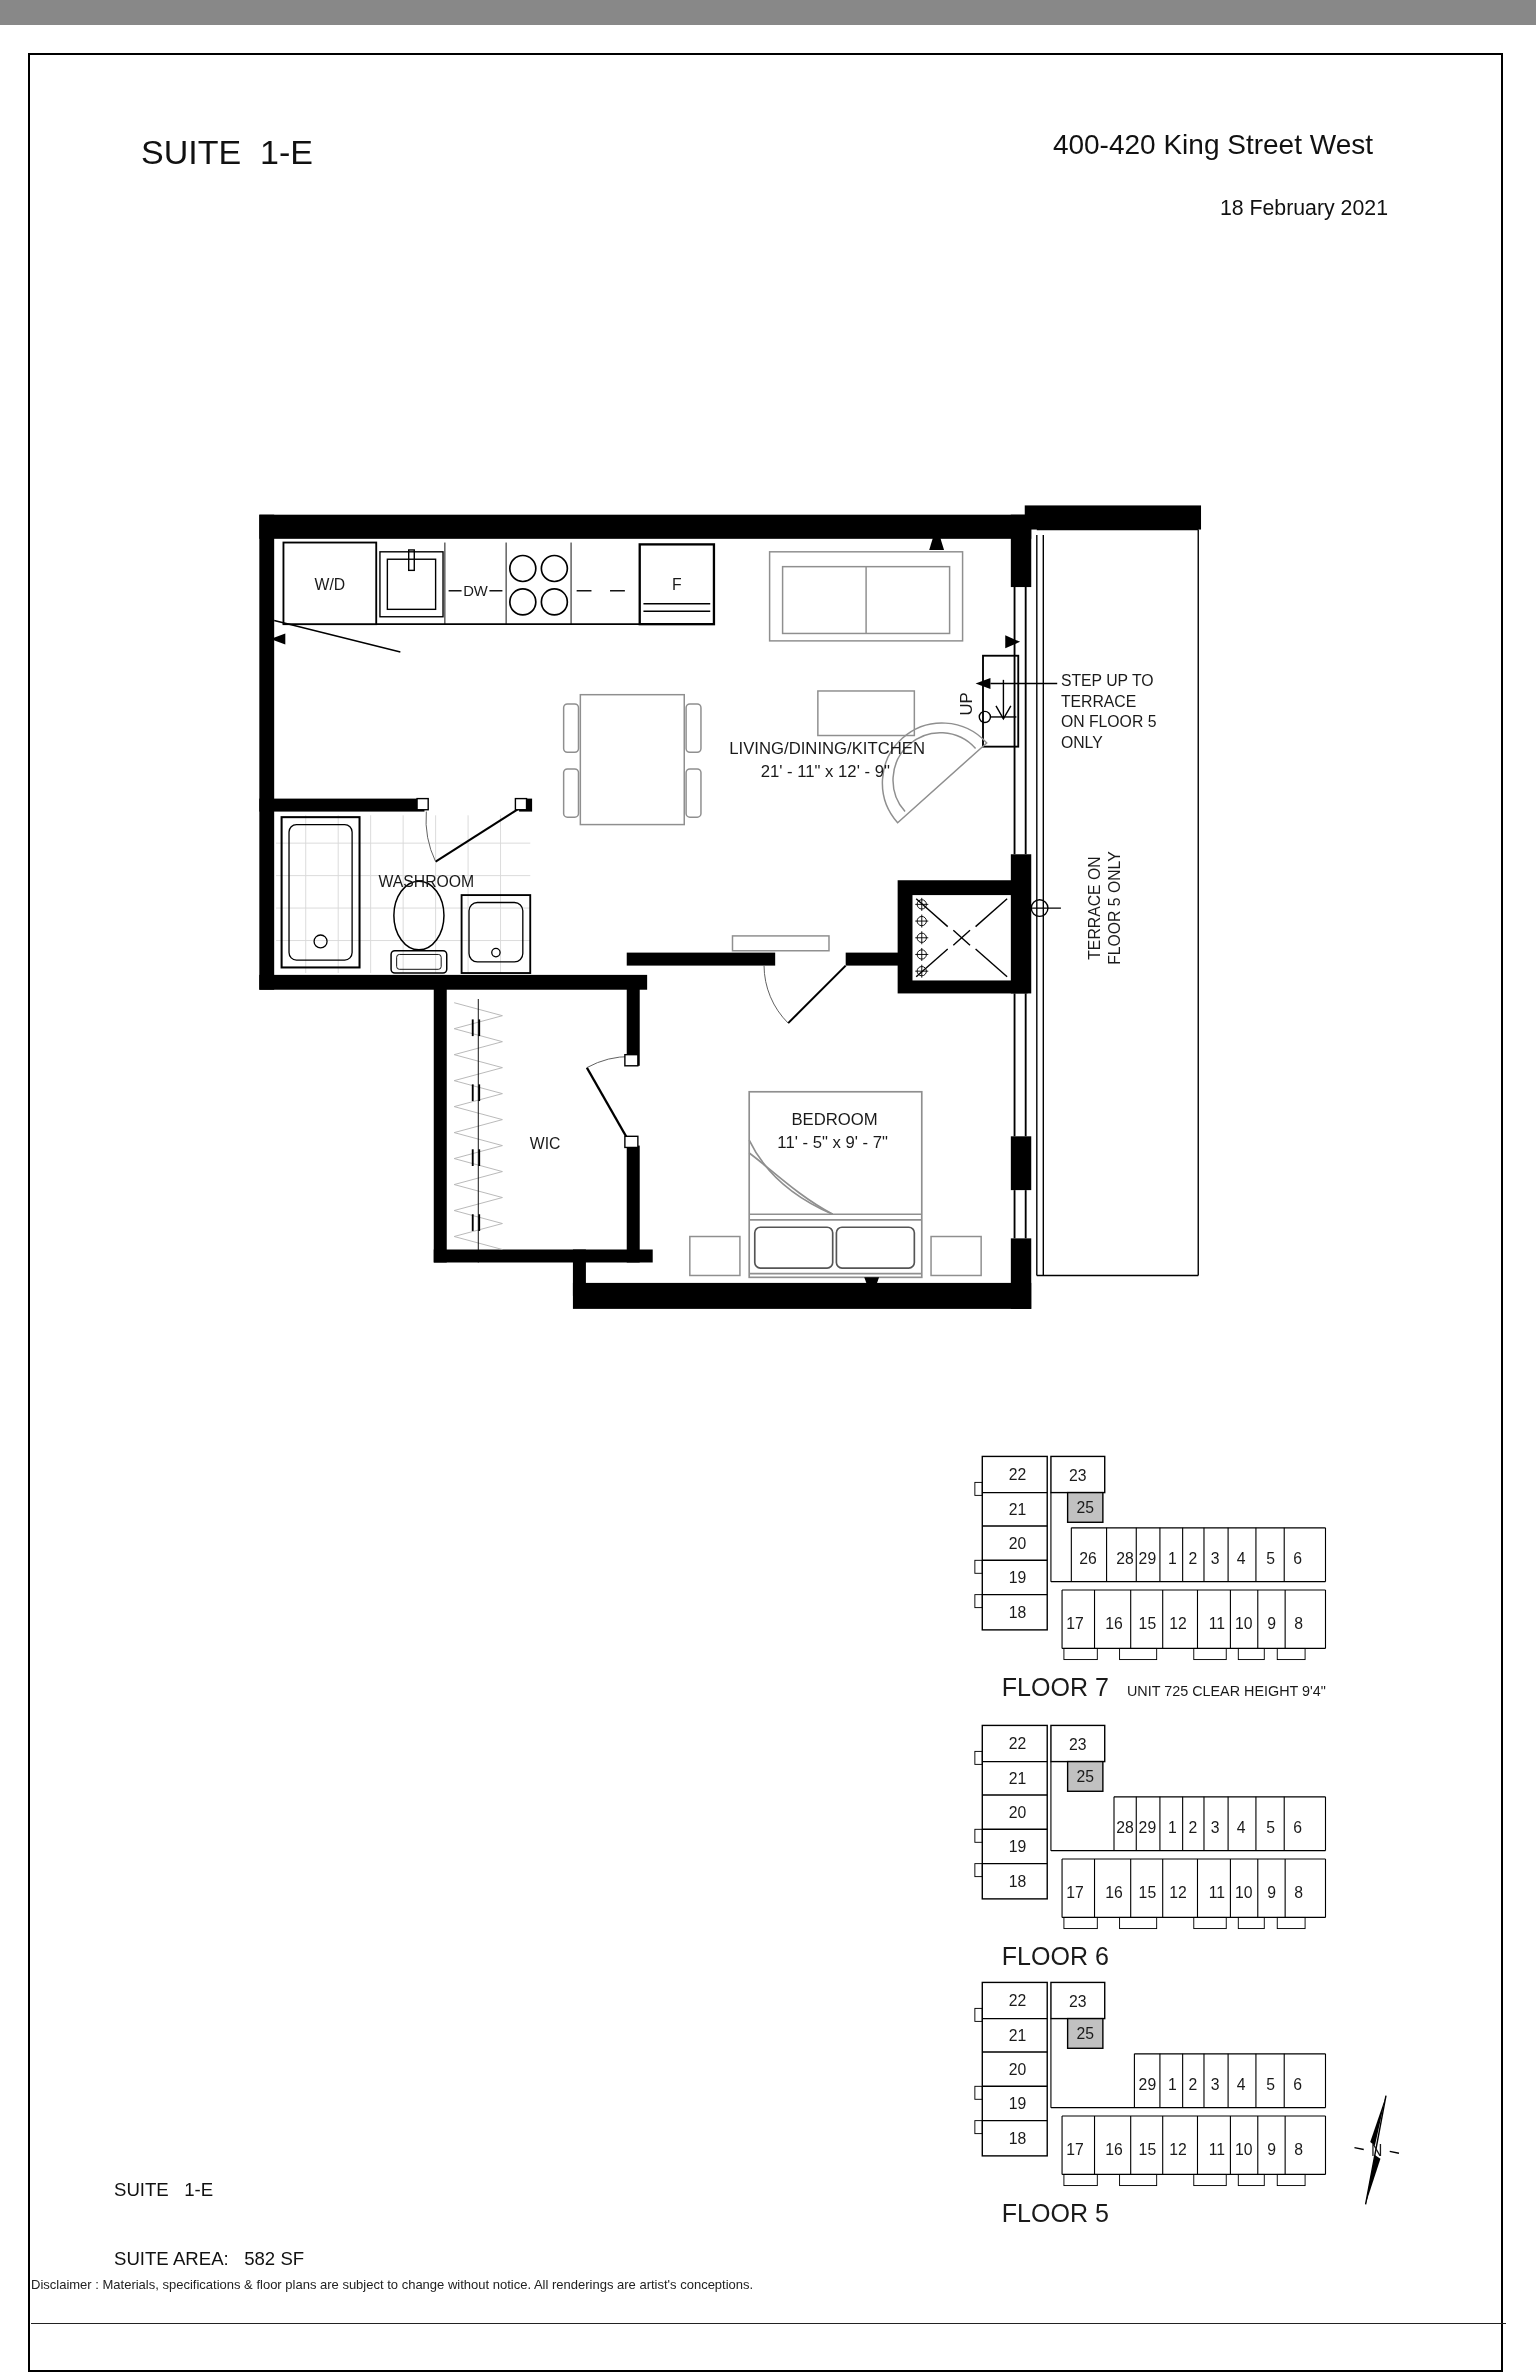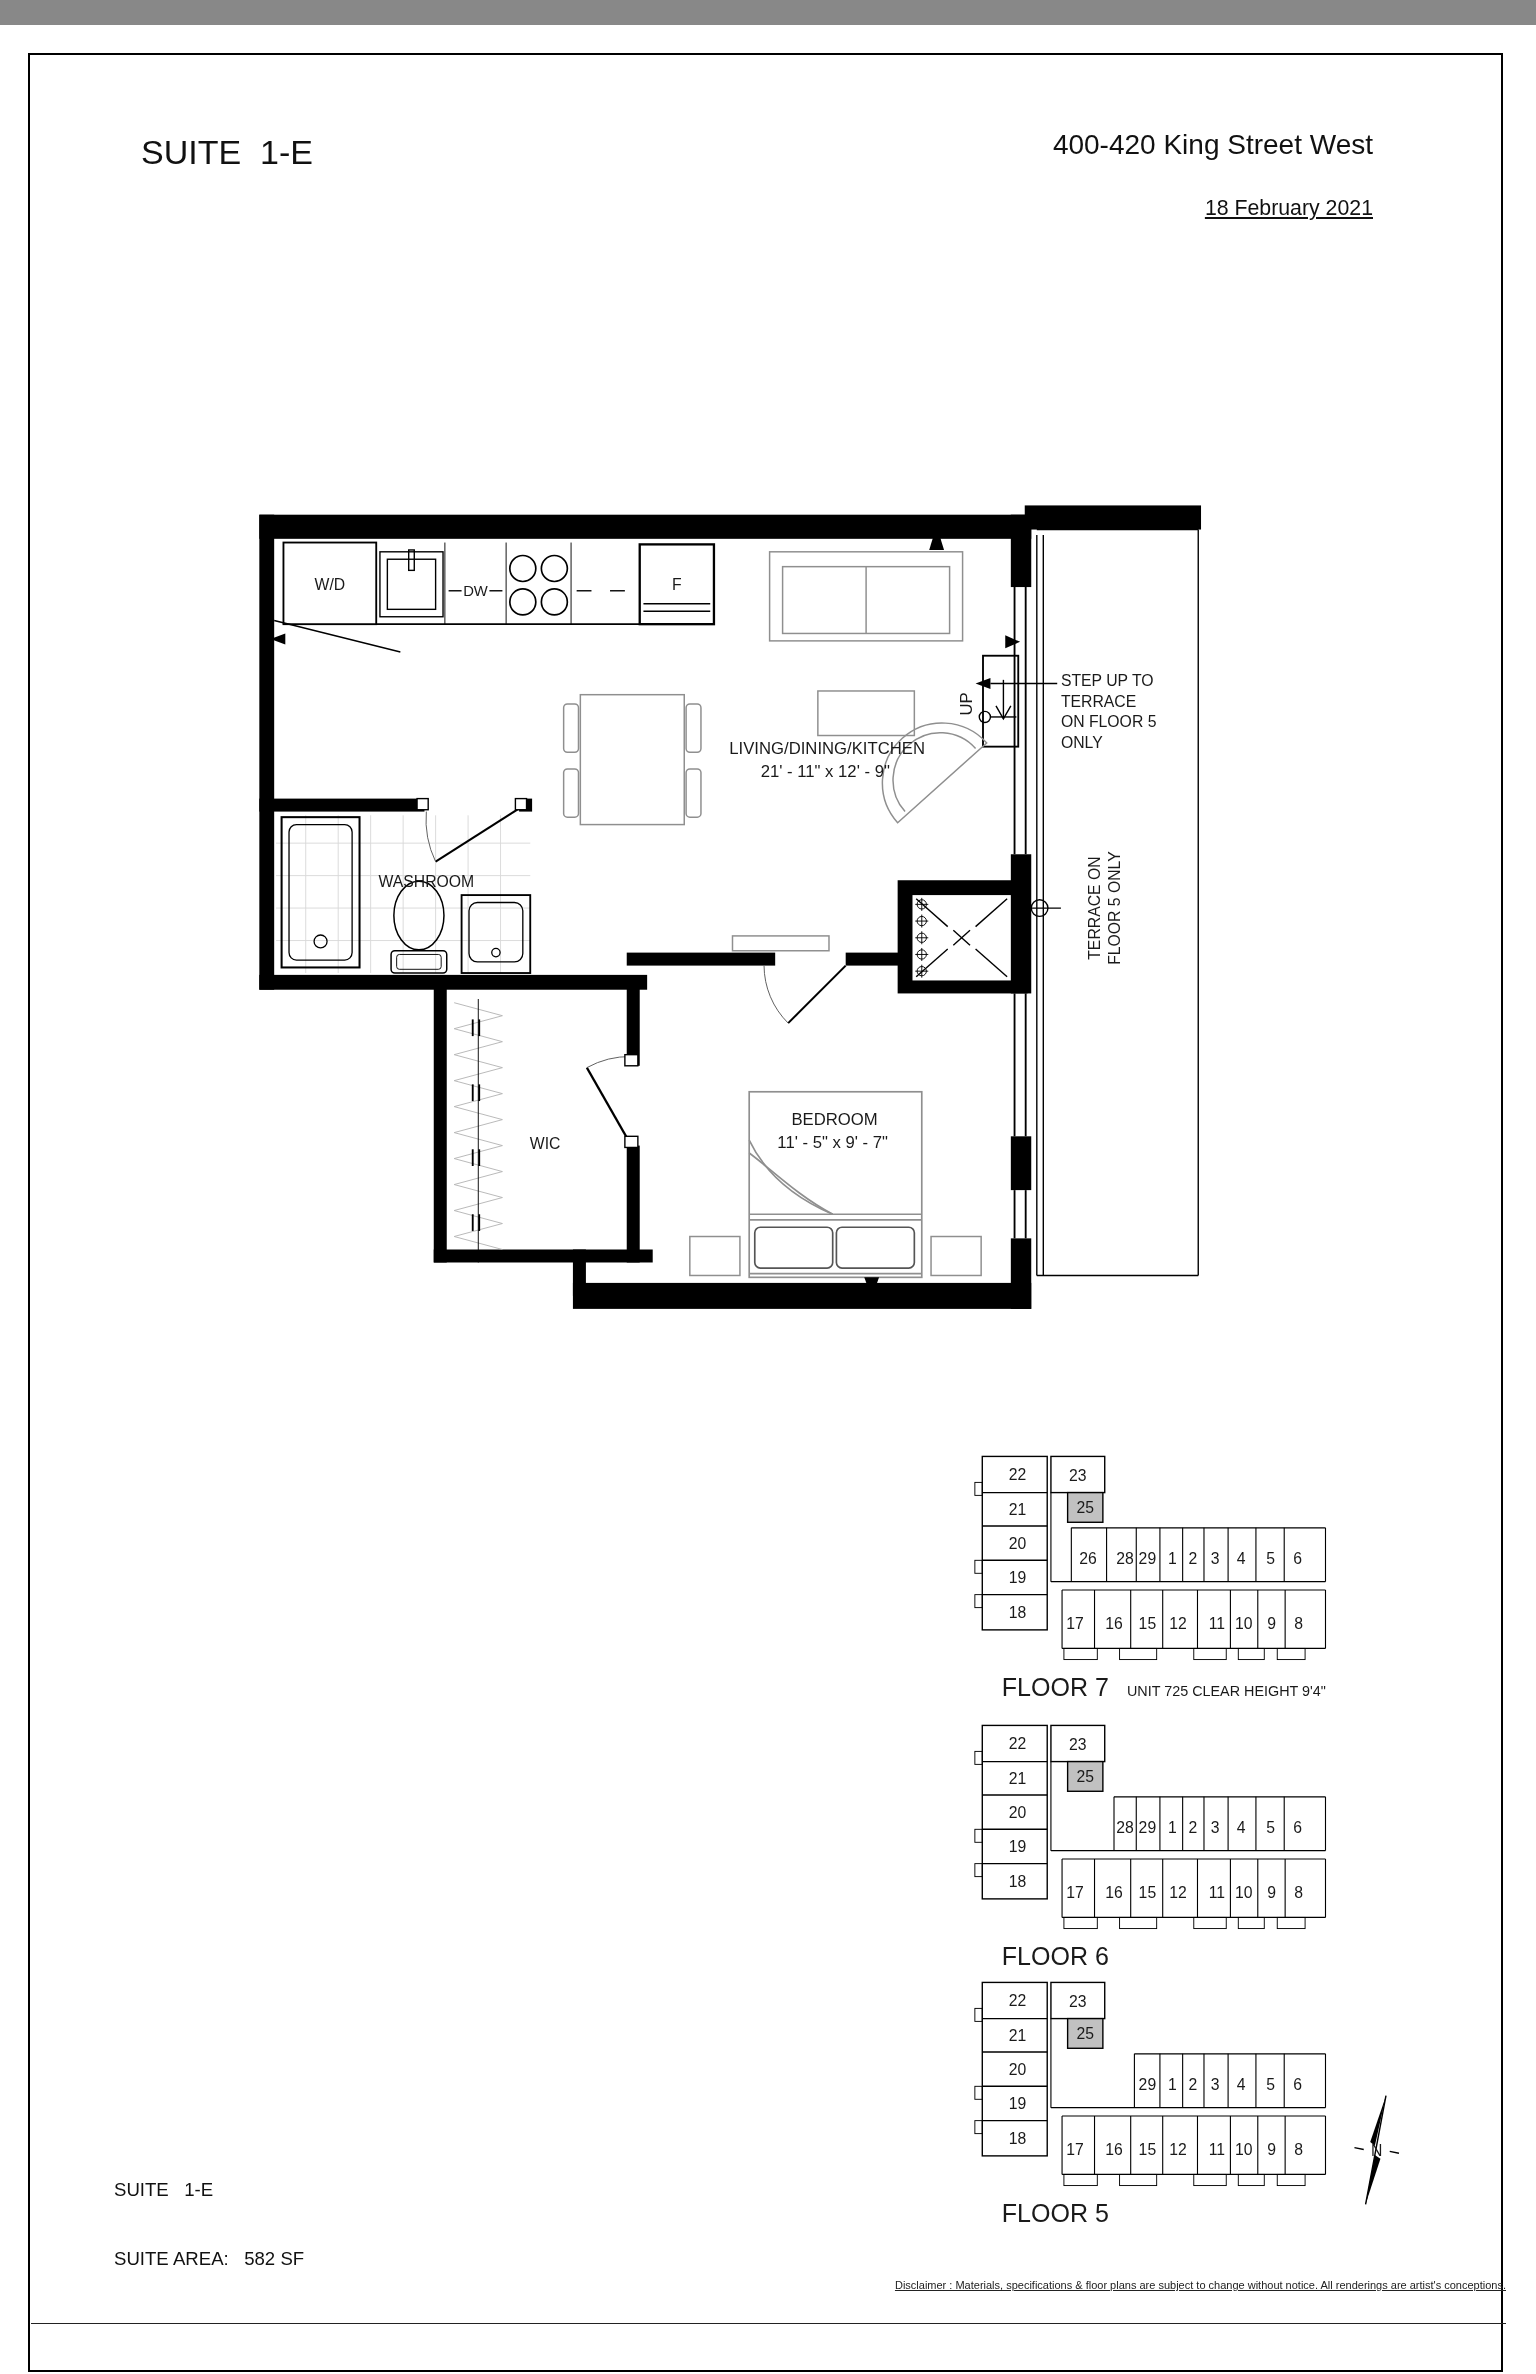--- a/index.html
+++ b/index.html
@@ -9,7 +9,7 @@
          border:2.8px solid #000;box-sizing:border-box;}
   .hdr-title{position:absolute;left:141px;top:108px;font-size:34px;white-space:pre;color:#111;}
   .hdr-addr{position:absolute;right:163px;top:104px;font-size:28px;color:#111;}
-  .hdr-date{position:absolute;right:163px;top:171px;font-size:21.3px;color:#111;text-decoration:underline;}
+  .hdr-date{position:absolute;right:148px;top:171px;font-size:21.3px;color:#111;}
   .plan-wrap{position:absolute;left:250px;top:473px;width:965px;height:835px;}
   .kp{position:absolute;left:971px;width:427px;height:269px;}
   .kp-7{top:1424px}.kp-6{top:1693px}.kp-5{top:1950px}

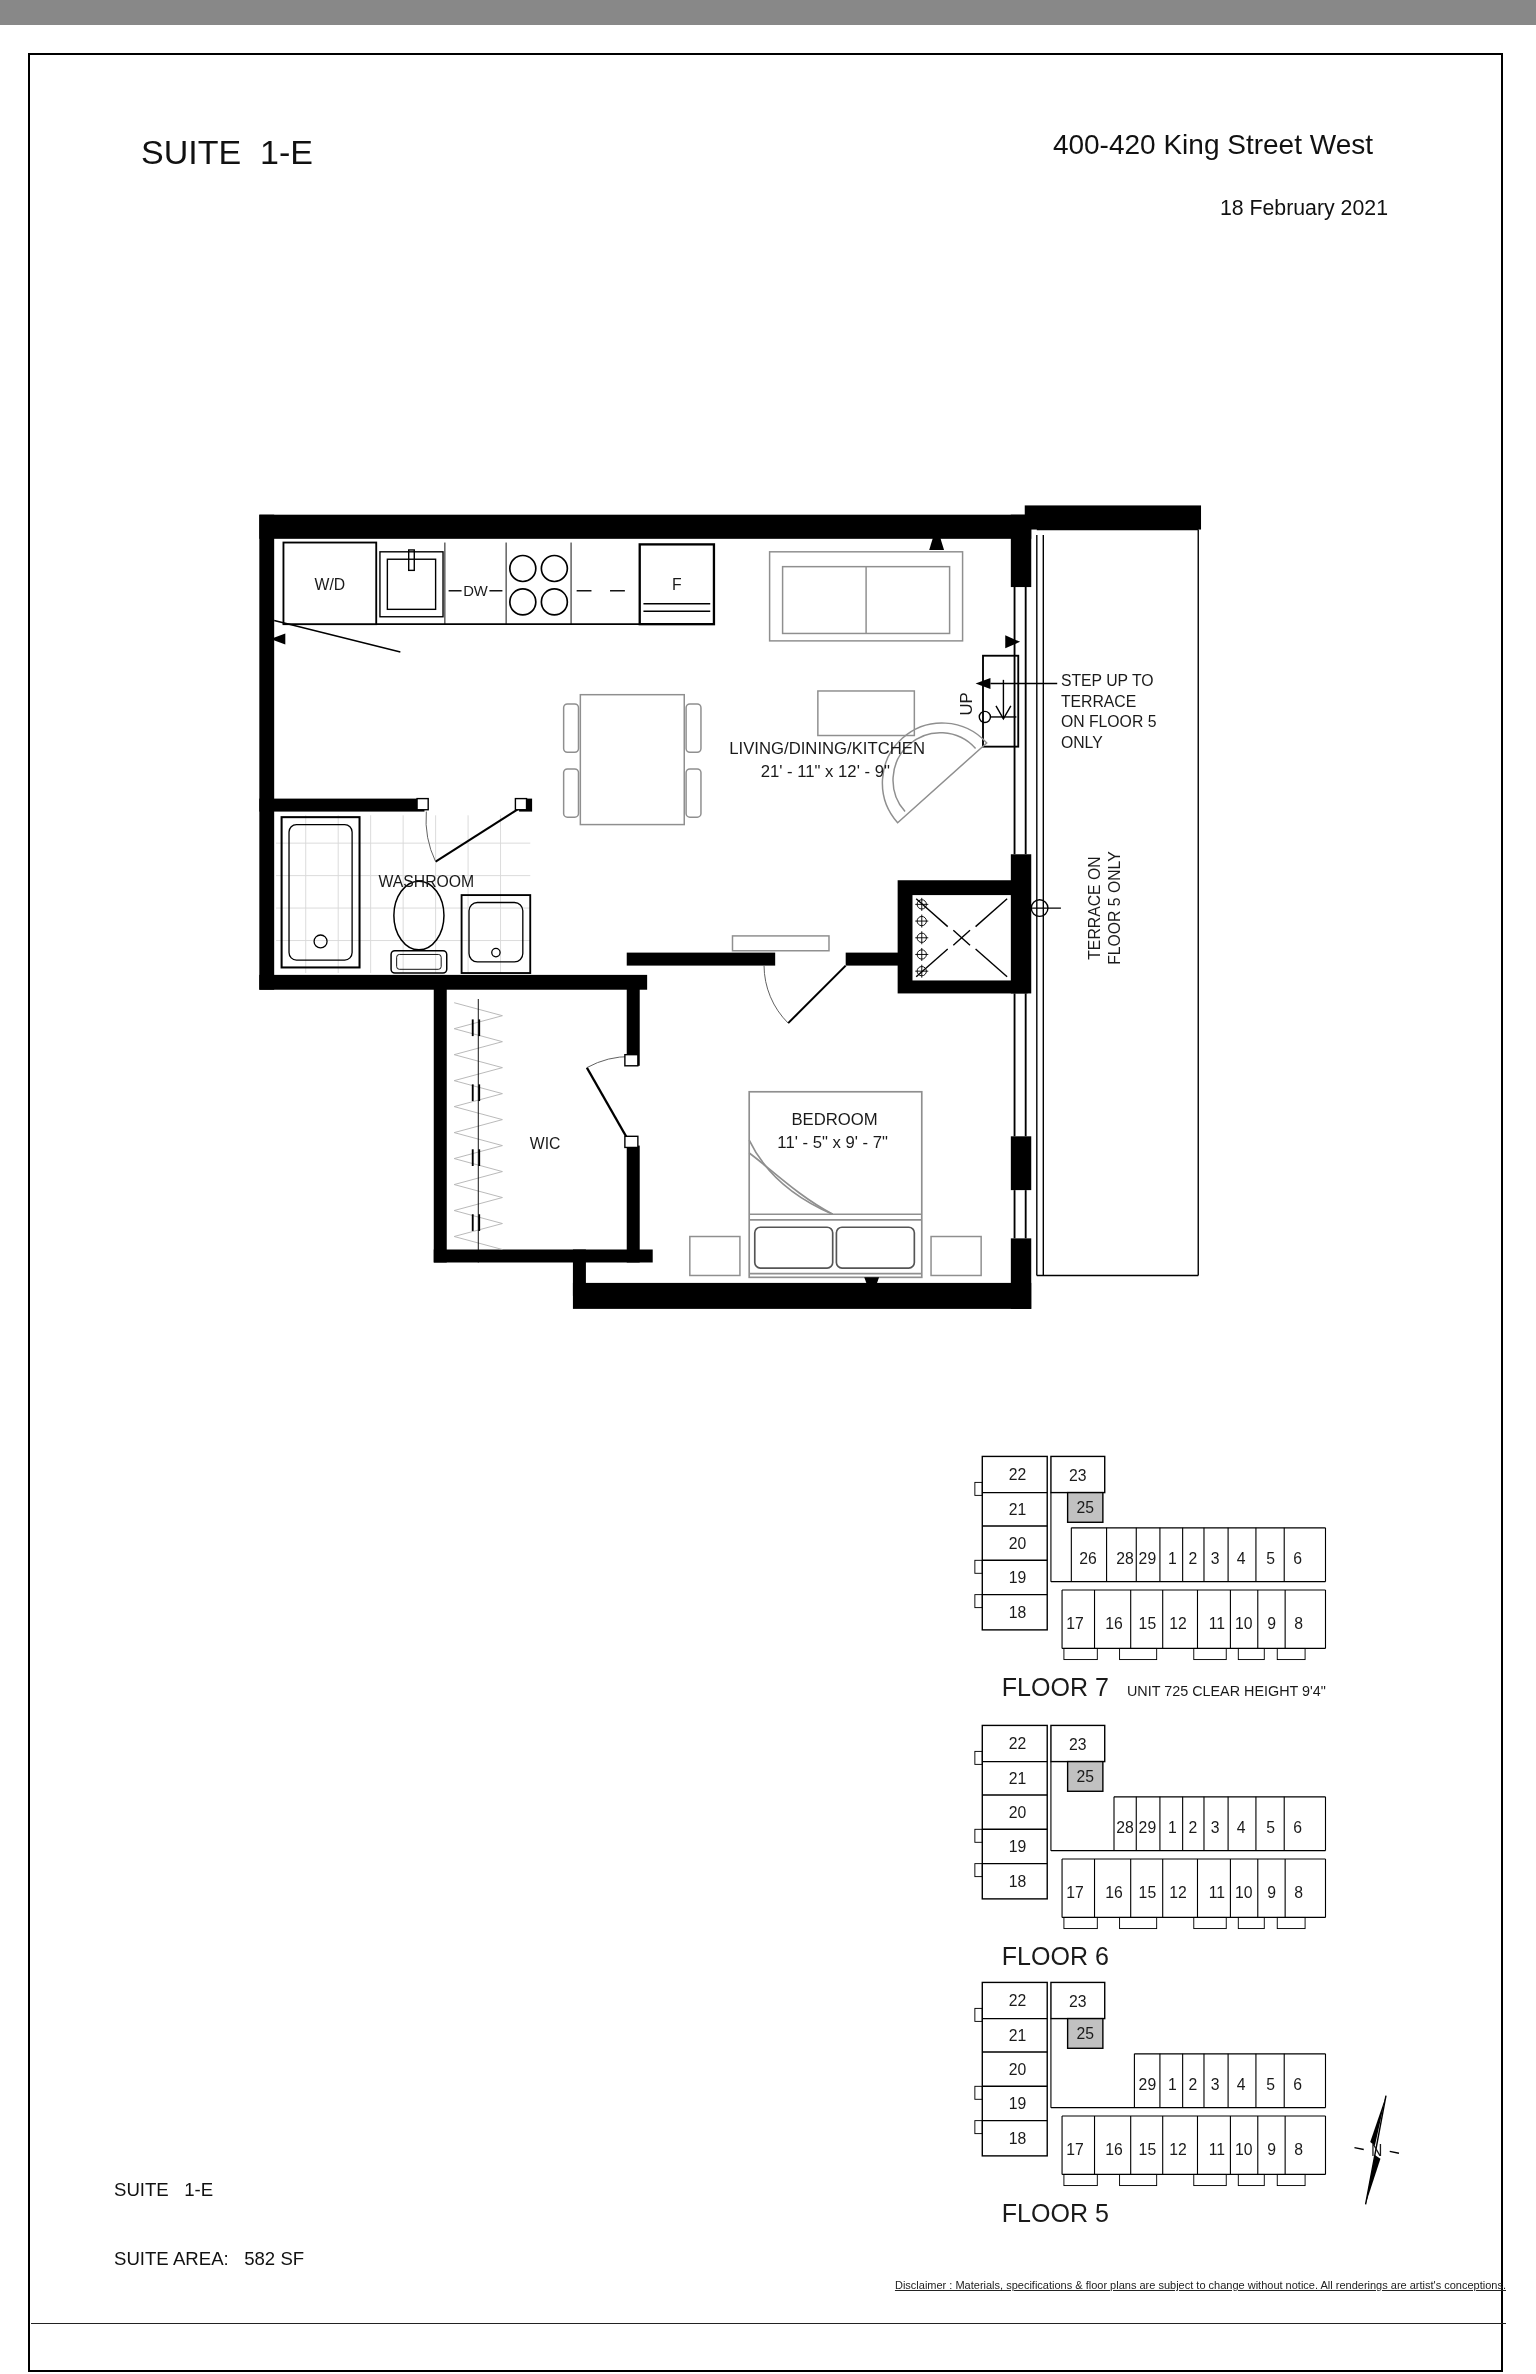--- a/index.html
+++ b/index.html
@@ -16,8 +16,8 @@
   .north{position:absolute;left:1347px;top:2067px;width:65px;height:116px;}
   .suite-info{position:absolute;left:114px;top:2107px;font-size:18.6px;line-height:23px;
               white-space:pre;color:#111;}
-  .disclaimer{position:absolute;left:31px;width:1475px;top:2250px;text-align:right;
-              font-size:11px;line-height:20.4px;color:#222;text-decoration:underline;}
+  .disclaimer{position:absolute;left:31px;width:1475px;top:2250px;text-align:left;
+              font-size:13px;line-height:20.4px;color:#222;}
   .foot-line{position:absolute;left:31px;top:2298px;width:1475px;border-top:1.9px solid #222;}
   .foot-text{position:absolute;left:31px;width:1401px;top:2307px;text-align:center;
              font-size:25px;color:#111;}

